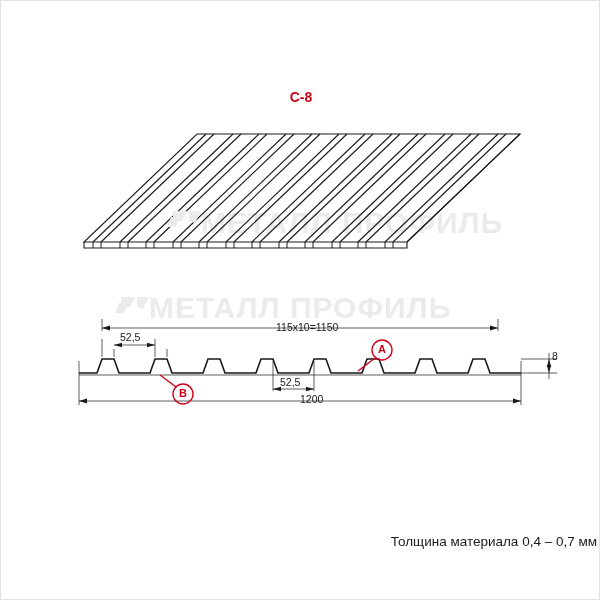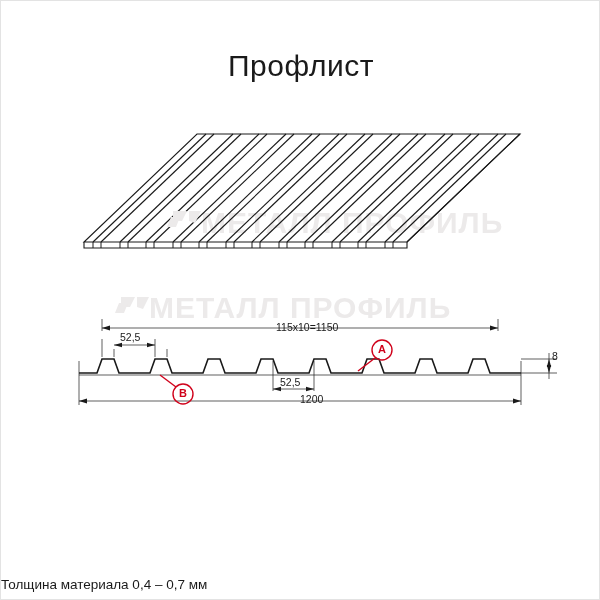--- a/index.html
+++ b/index.html
@@ -96,7 +96,6 @@
 
 <div class="page">
 
-  <div class="title">Профлист</div>
 
   <div class="wm wm1">МЕТАЛЛ ПРОФИЛЬ</div>
   <div class="wm wm2">МЕТАЛЛ ПРОФИЛЬ</div>

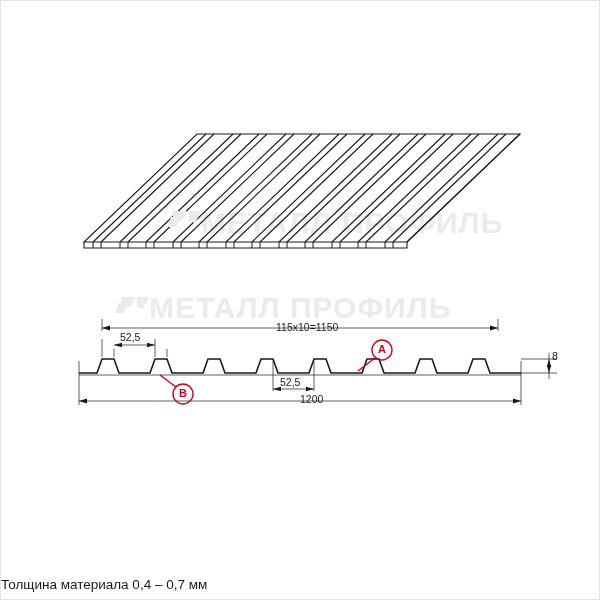--- a/index.html
+++ b/index.html
@@ -96,6 +96,7 @@
 
 <div class="page">
 
+  <div class="subtitle">С-8</div>
 
   <div class="wm wm1">МЕТАЛЛ ПРОФИЛЬ</div>
   <div class="wm wm2">МЕТАЛЛ ПРОФИЛЬ</div>

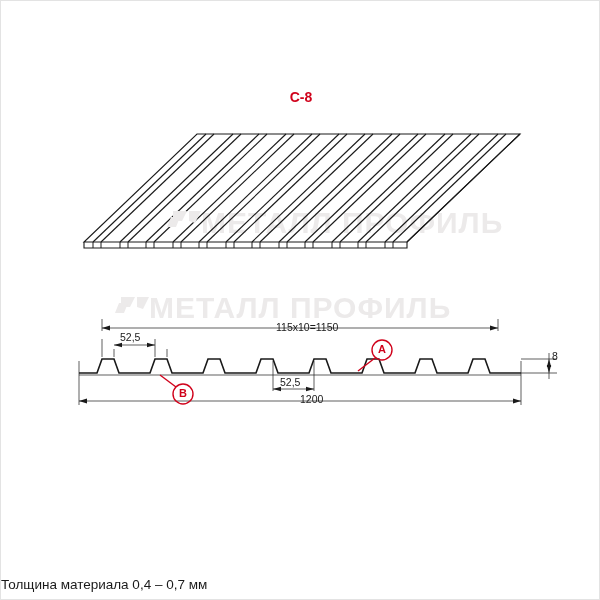--- a/index.html
+++ b/index.html
@@ -46,10 +46,9 @@
     top: 533px;
     left: 0;
     width: 596px;
-    text-align: left;
+    text-align: right;
     font-size: 13.5px;
     color: #1a1a1a;
-    margin-top: 43px;
   }
   svg.art {
     position: absolute;

